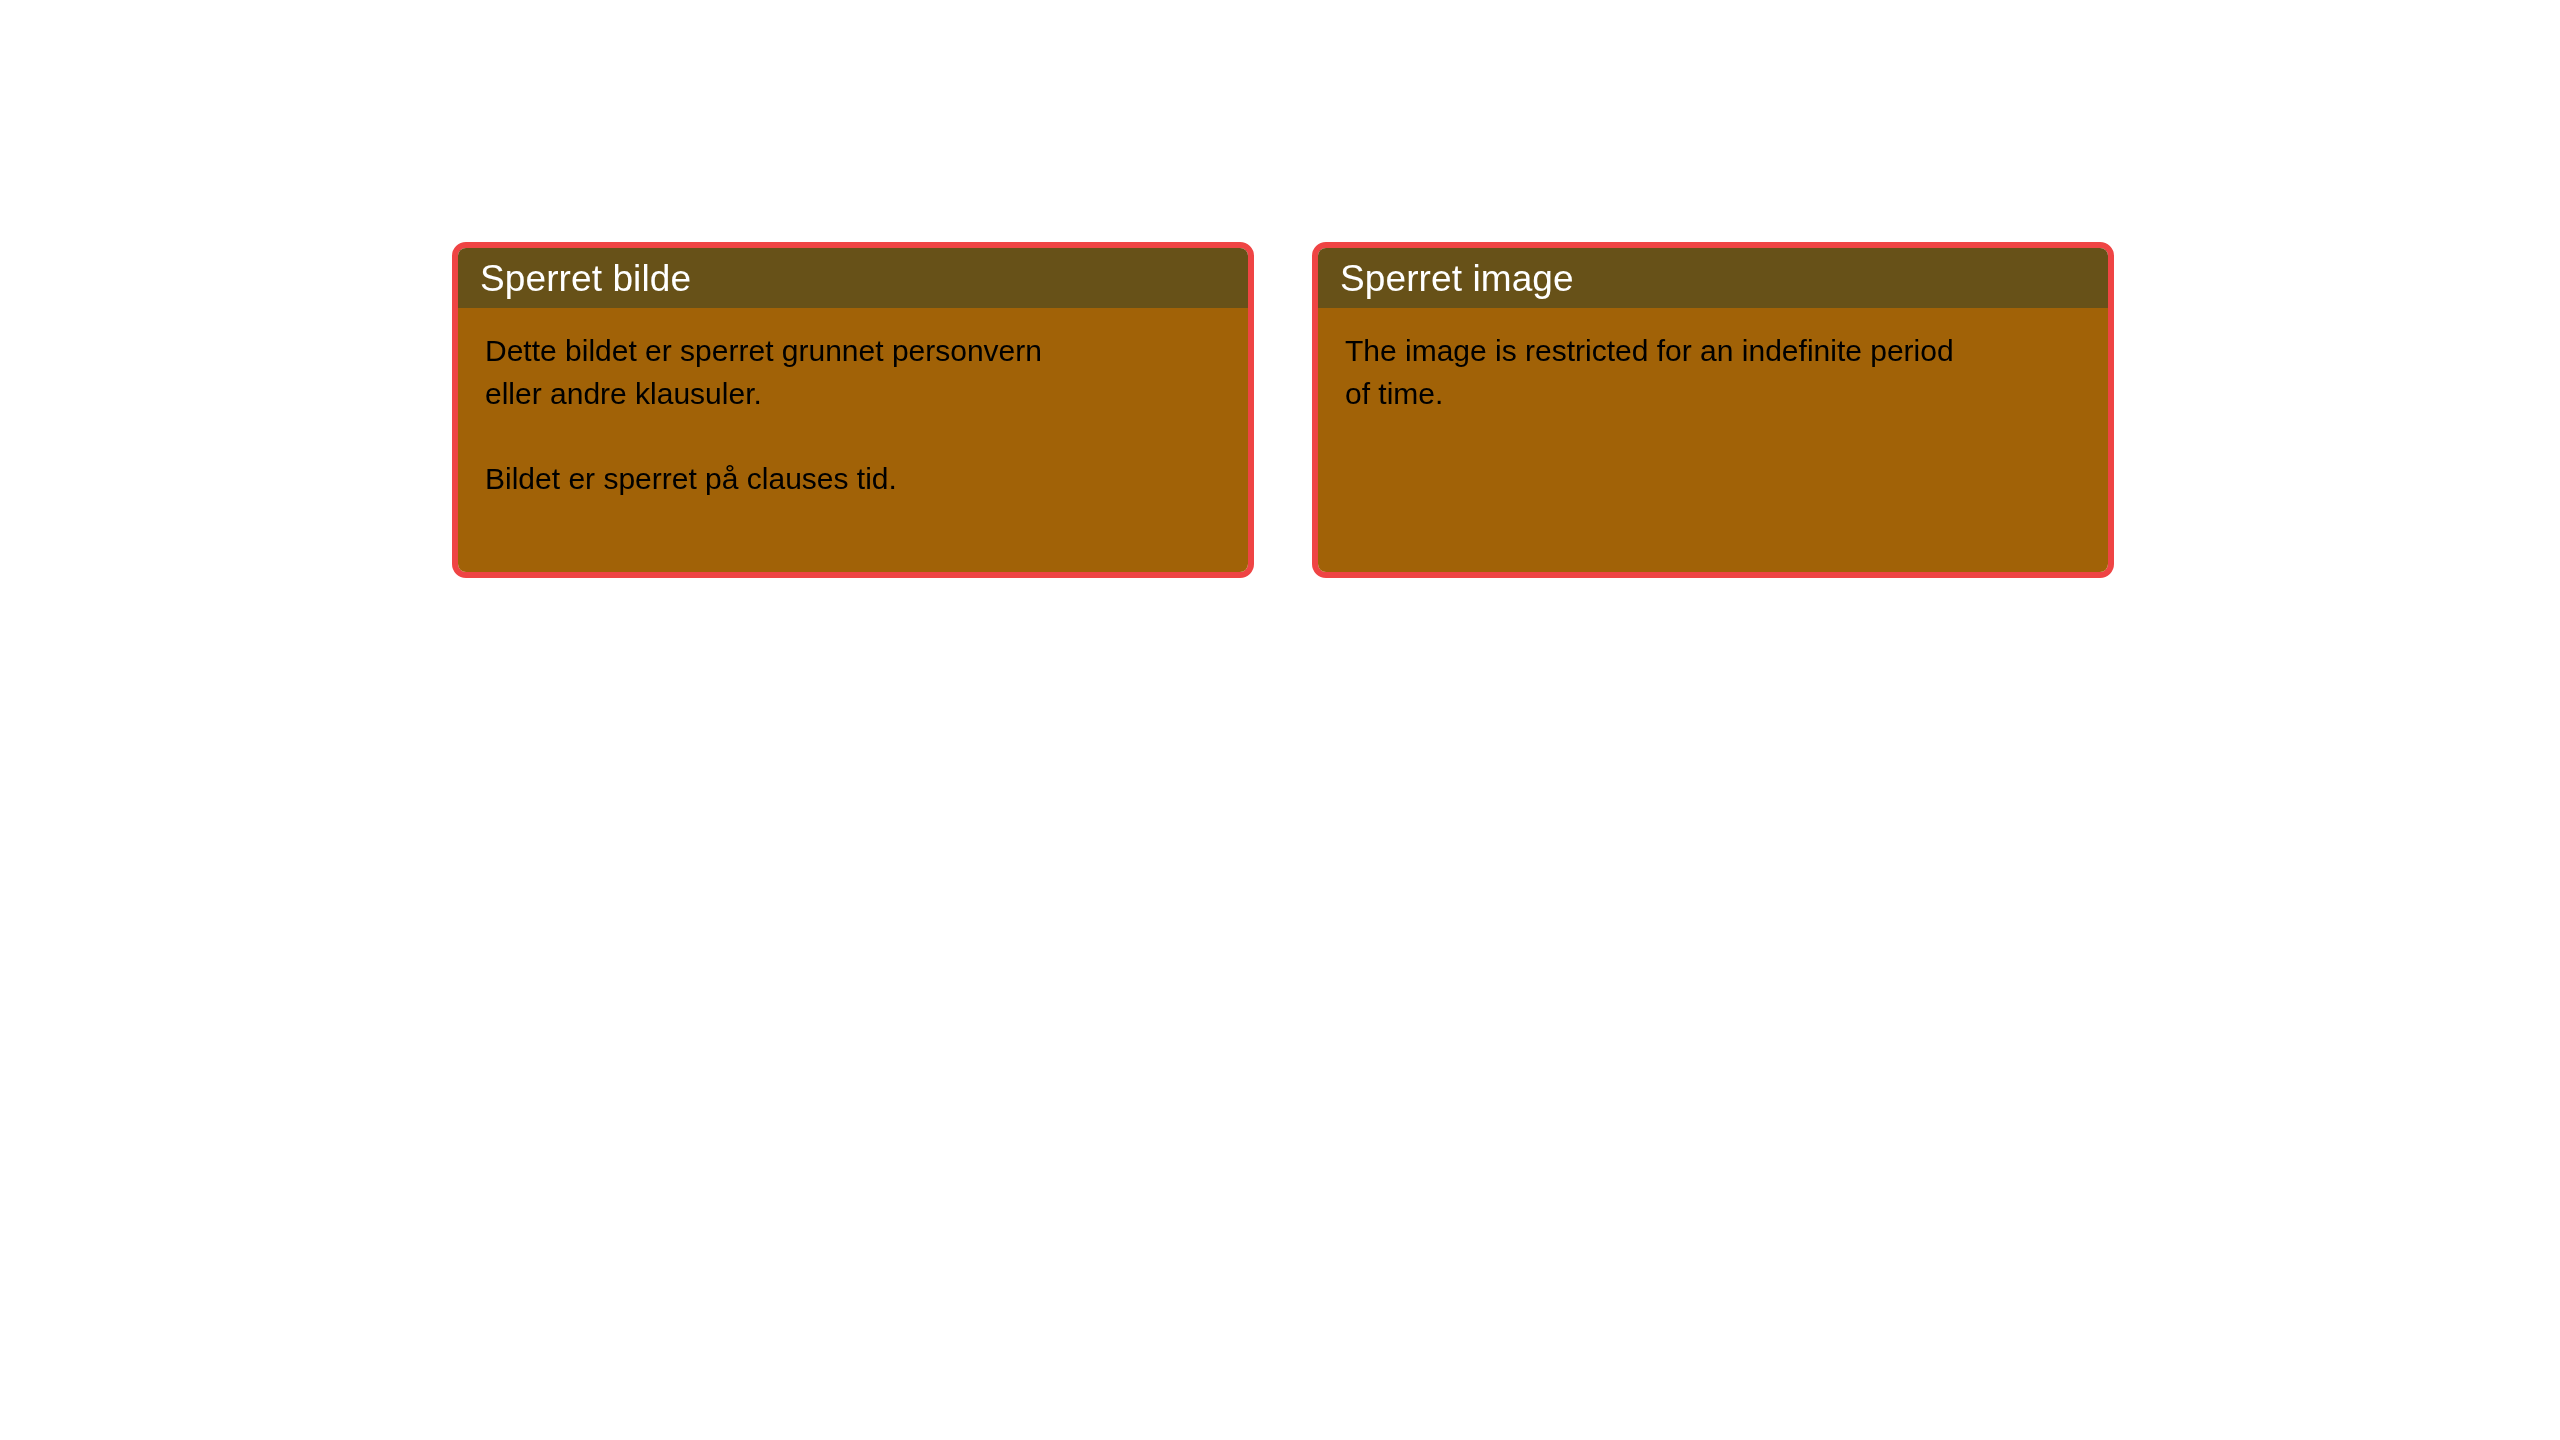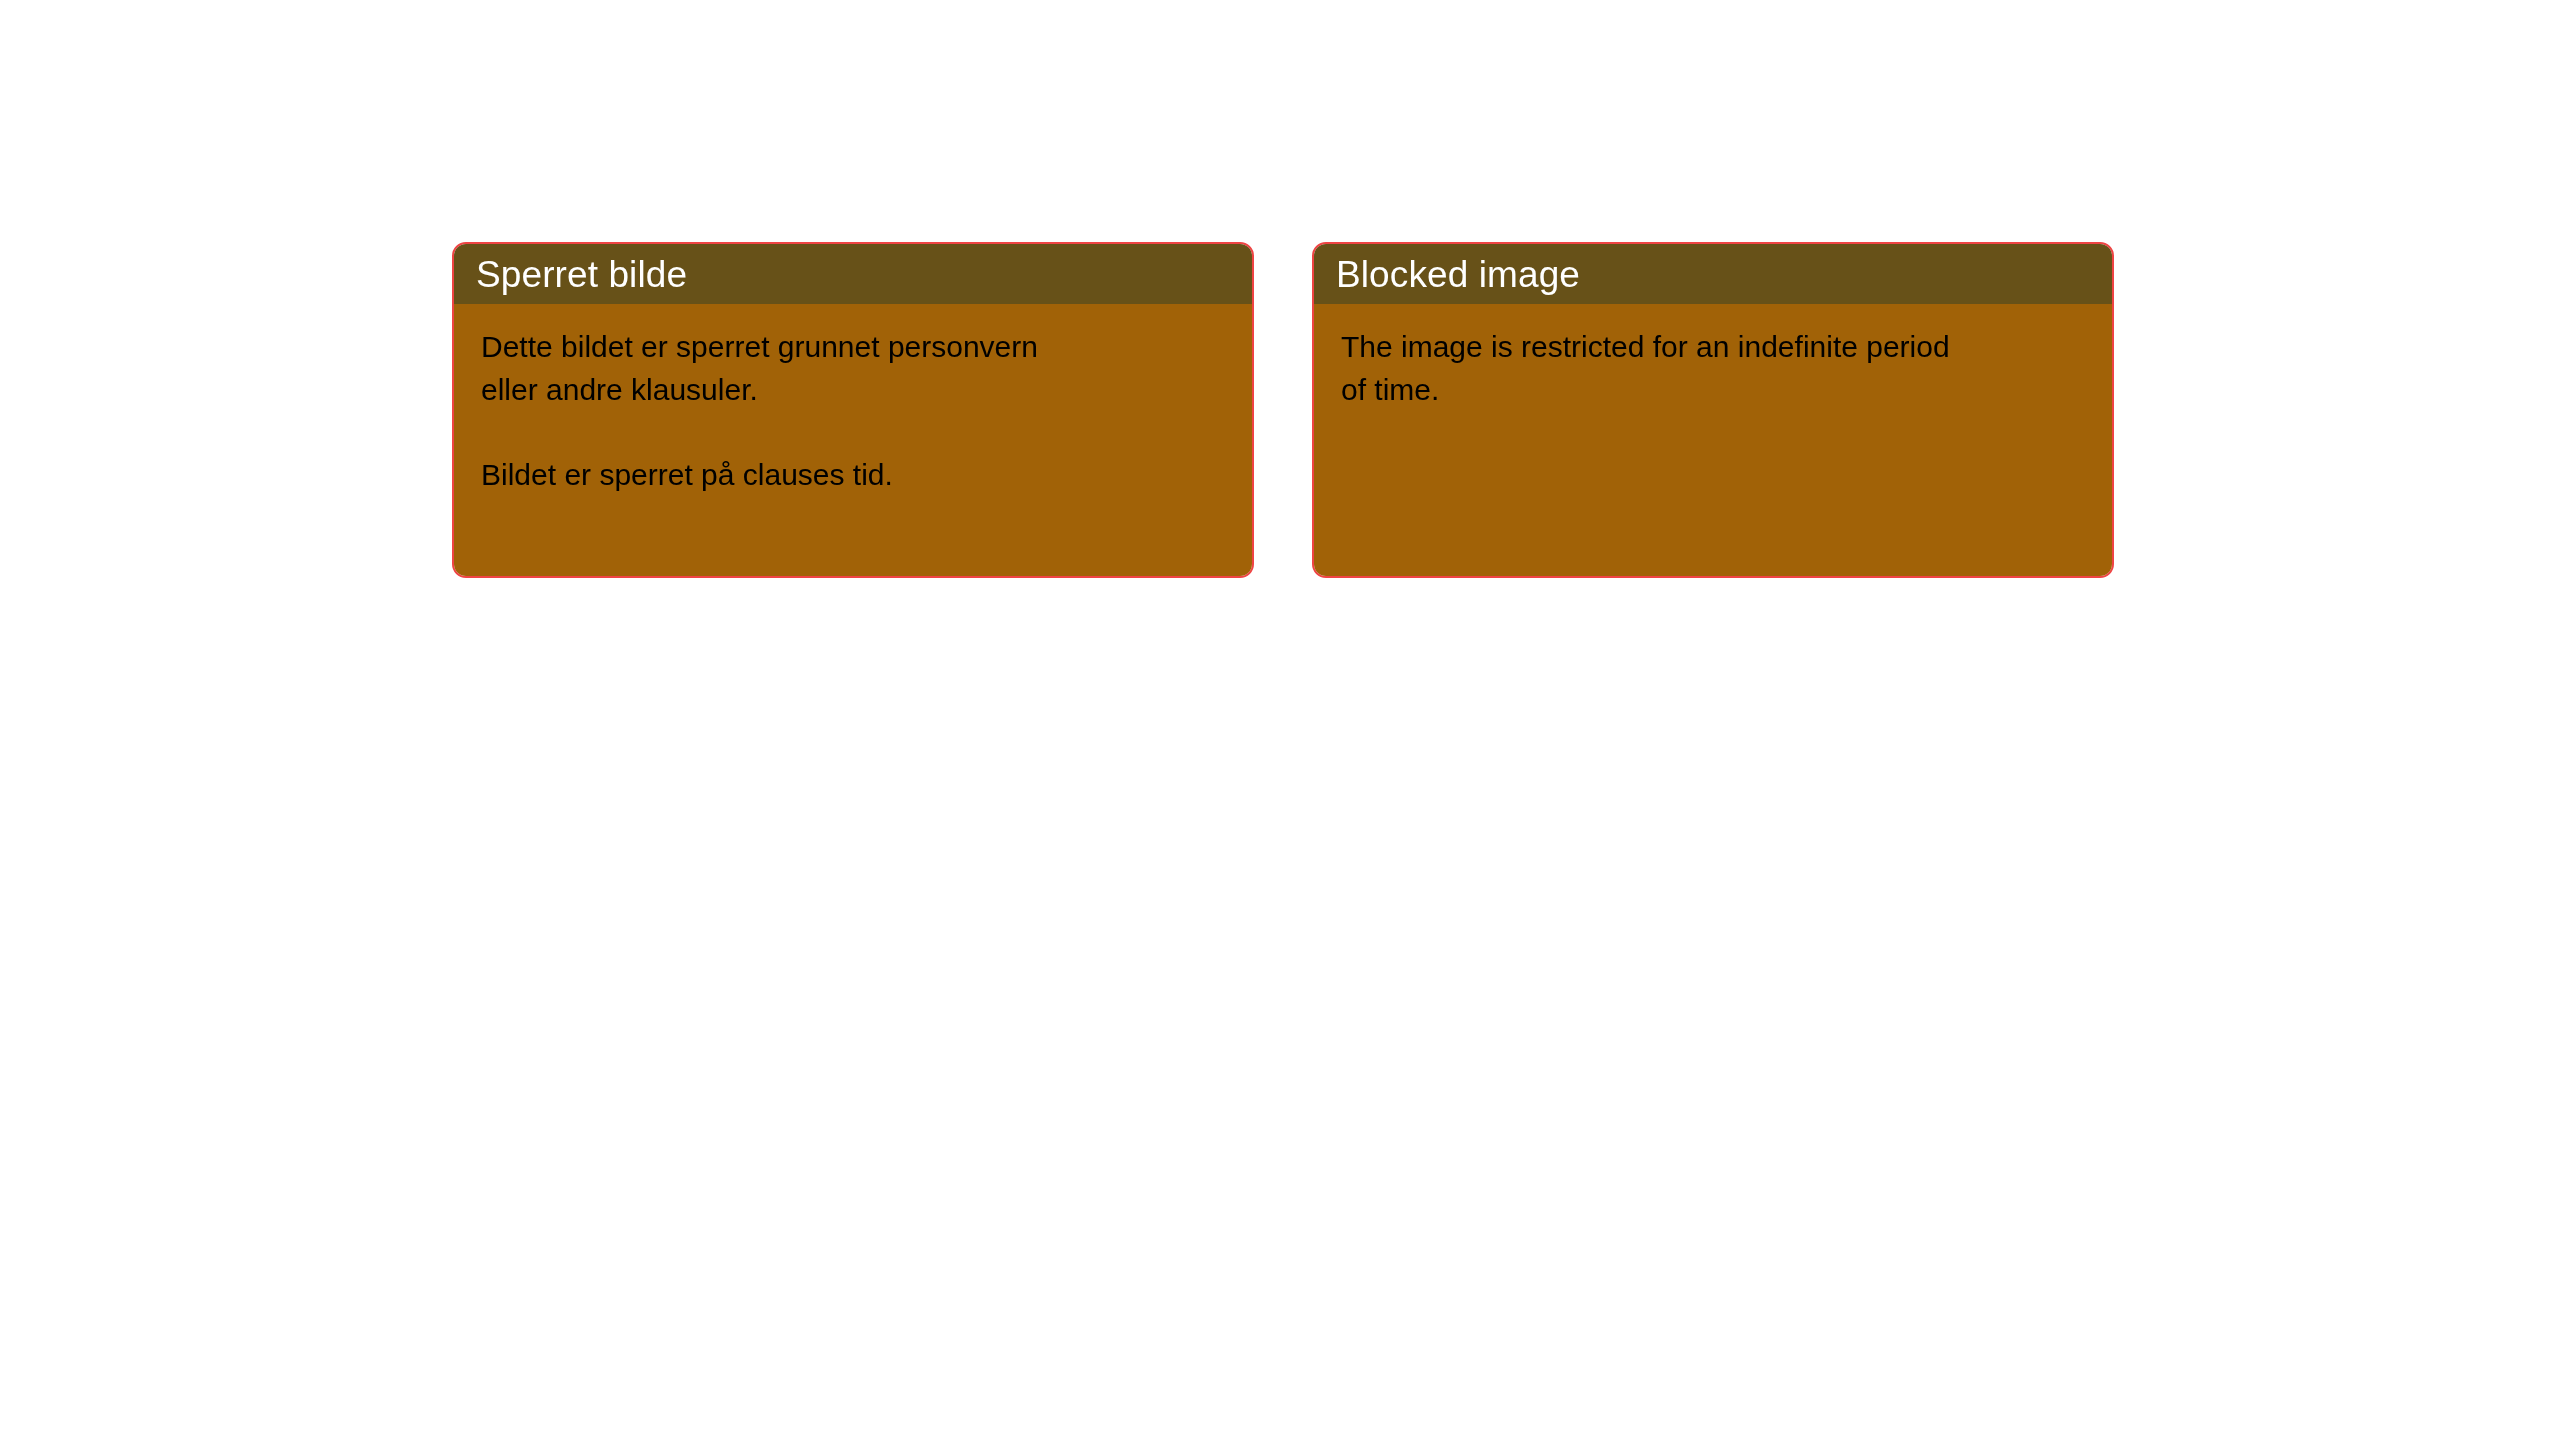--- a/index.html
+++ b/index.html
@@ -28,7 +28,7 @@
     height: 336px;
     box-sizing: border-box;
     background: #ffffff;
-    border: 2px solid #ef4444;
+    border: 6px solid #ef4444;
     border-radius: 14px;
     overflow: hidden;
     display: flex;

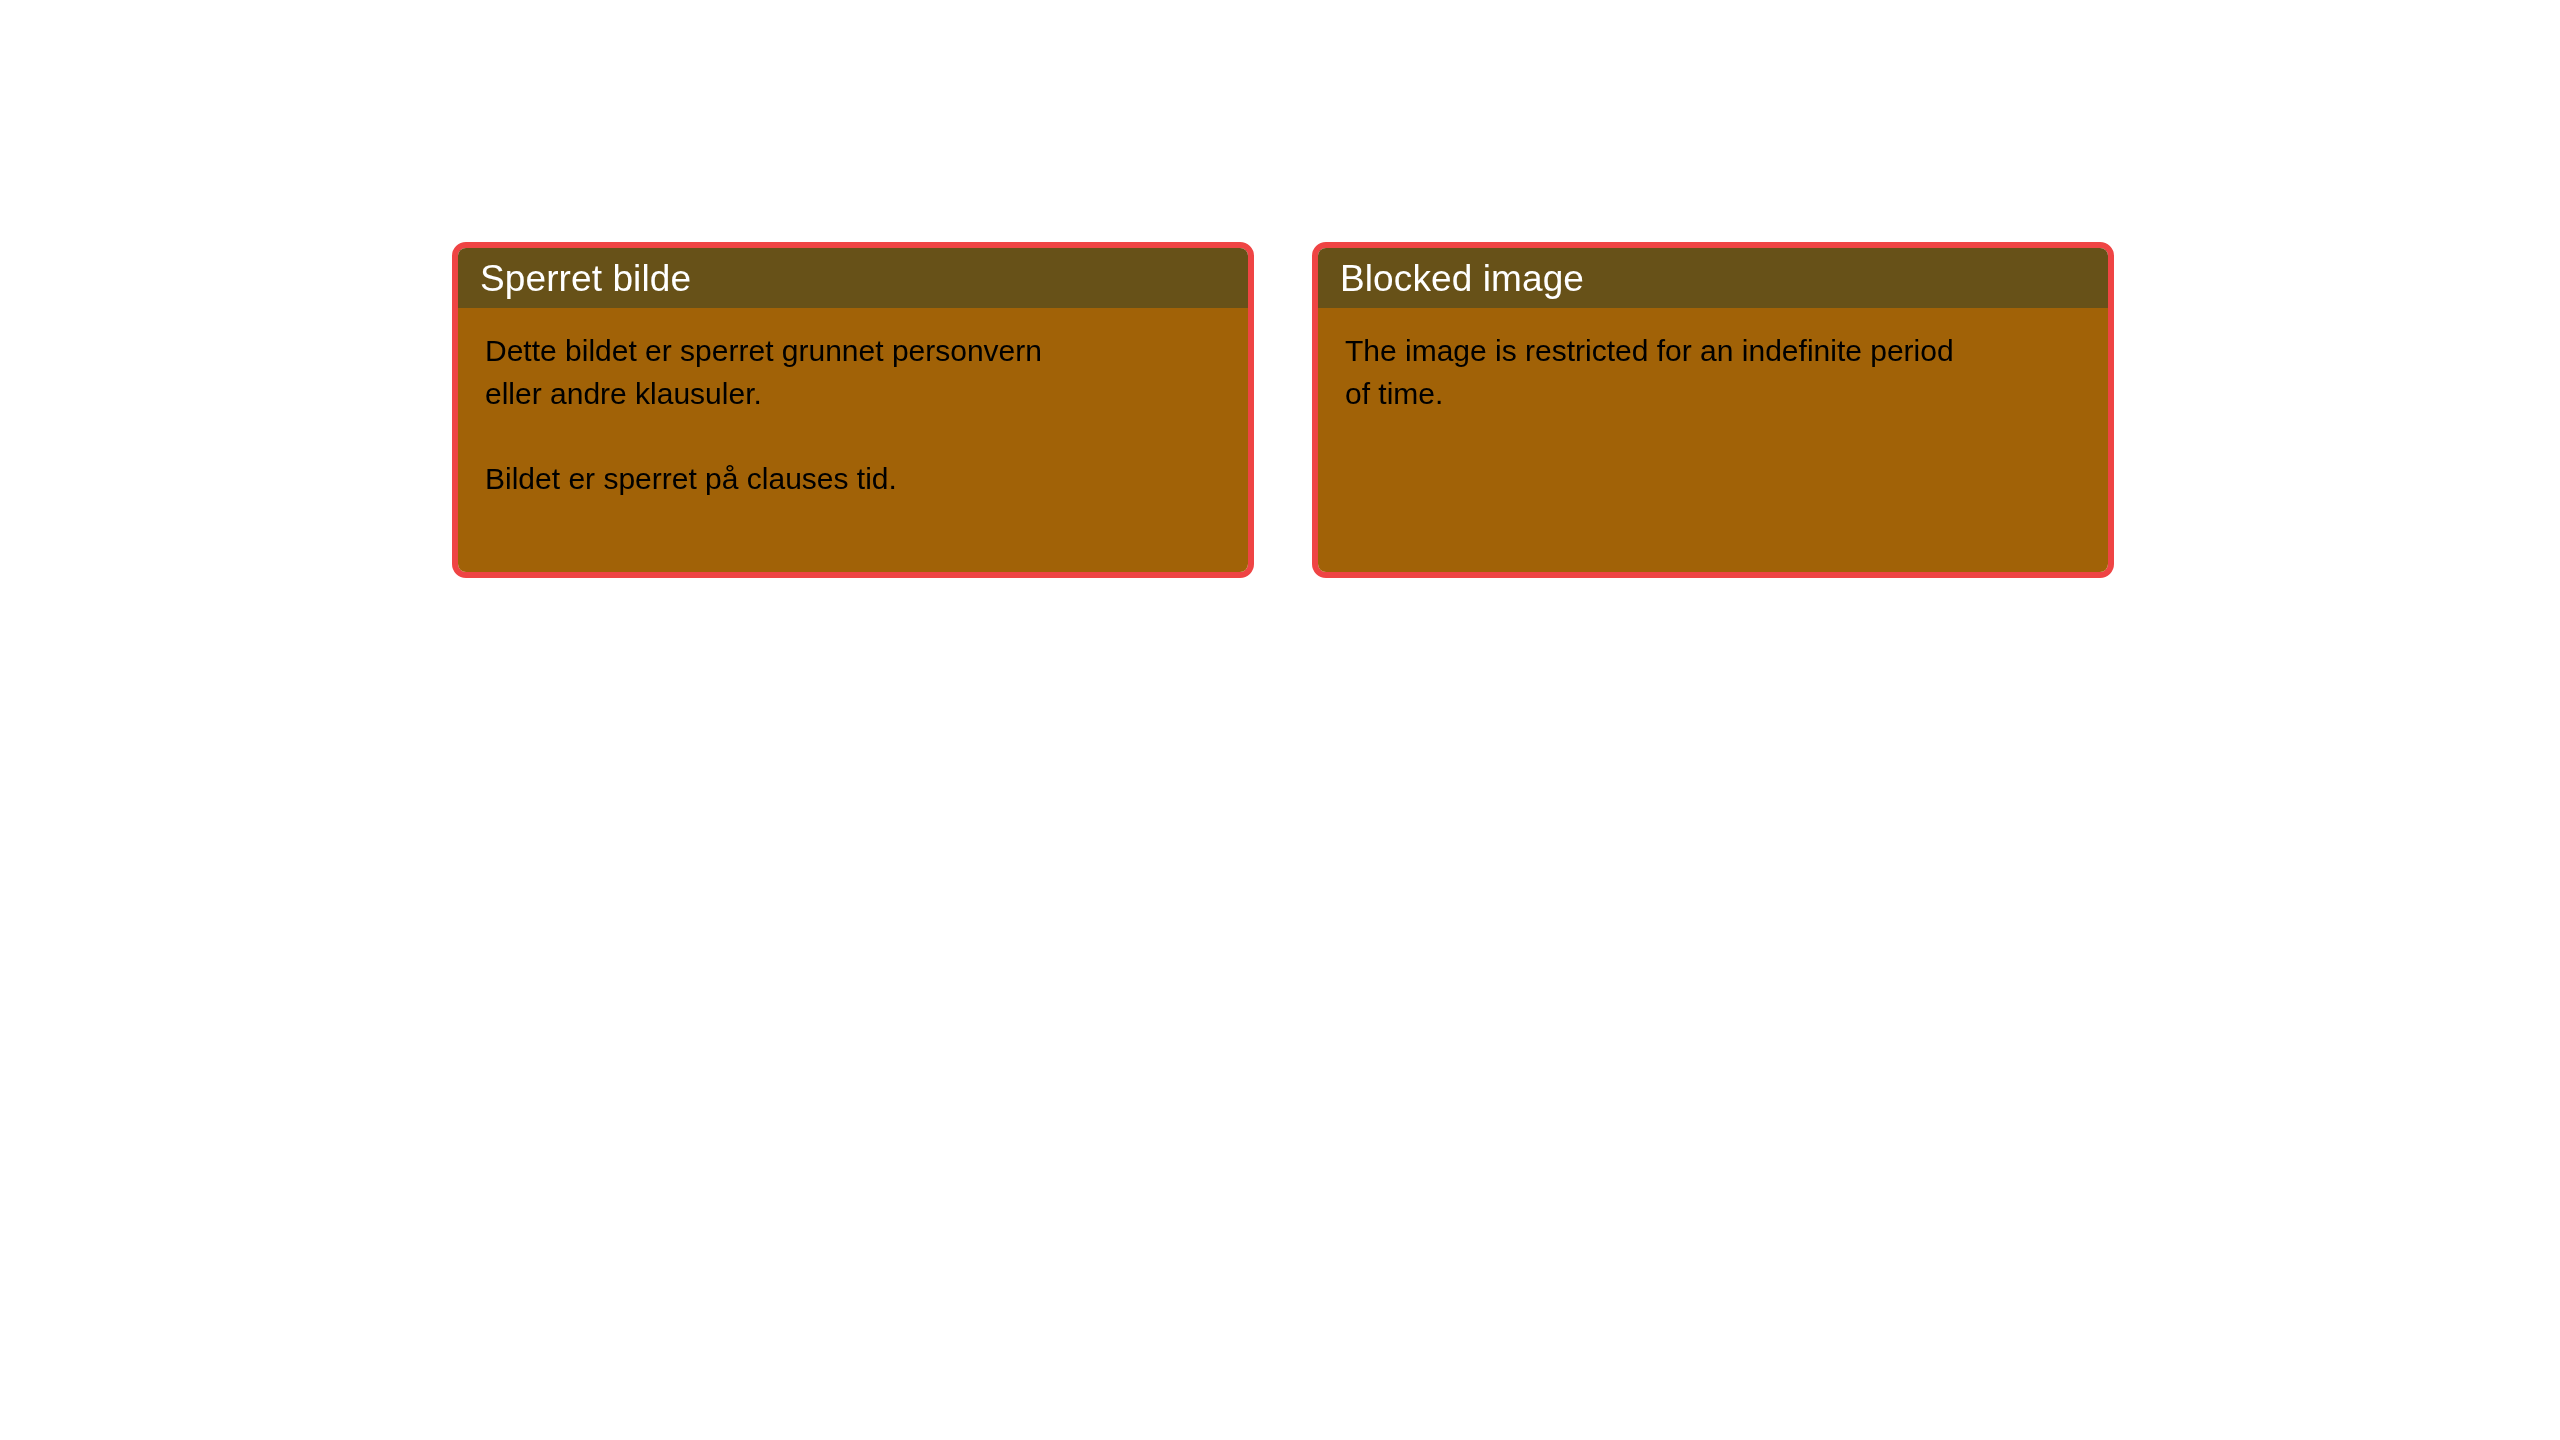--- a/index.html
+++ b/index.html
@@ -97,7 +97,7 @@
 
   <section class="notice-card" id="card-en">
     <div class="card-header">
-      <span class="card-title">Blocked image</span>
+      <span class="card-title">Sperret image</span>
     </div>
     <div class="card-body">
       <p class="card-paragraph">The image is restricted for an indefinite period

